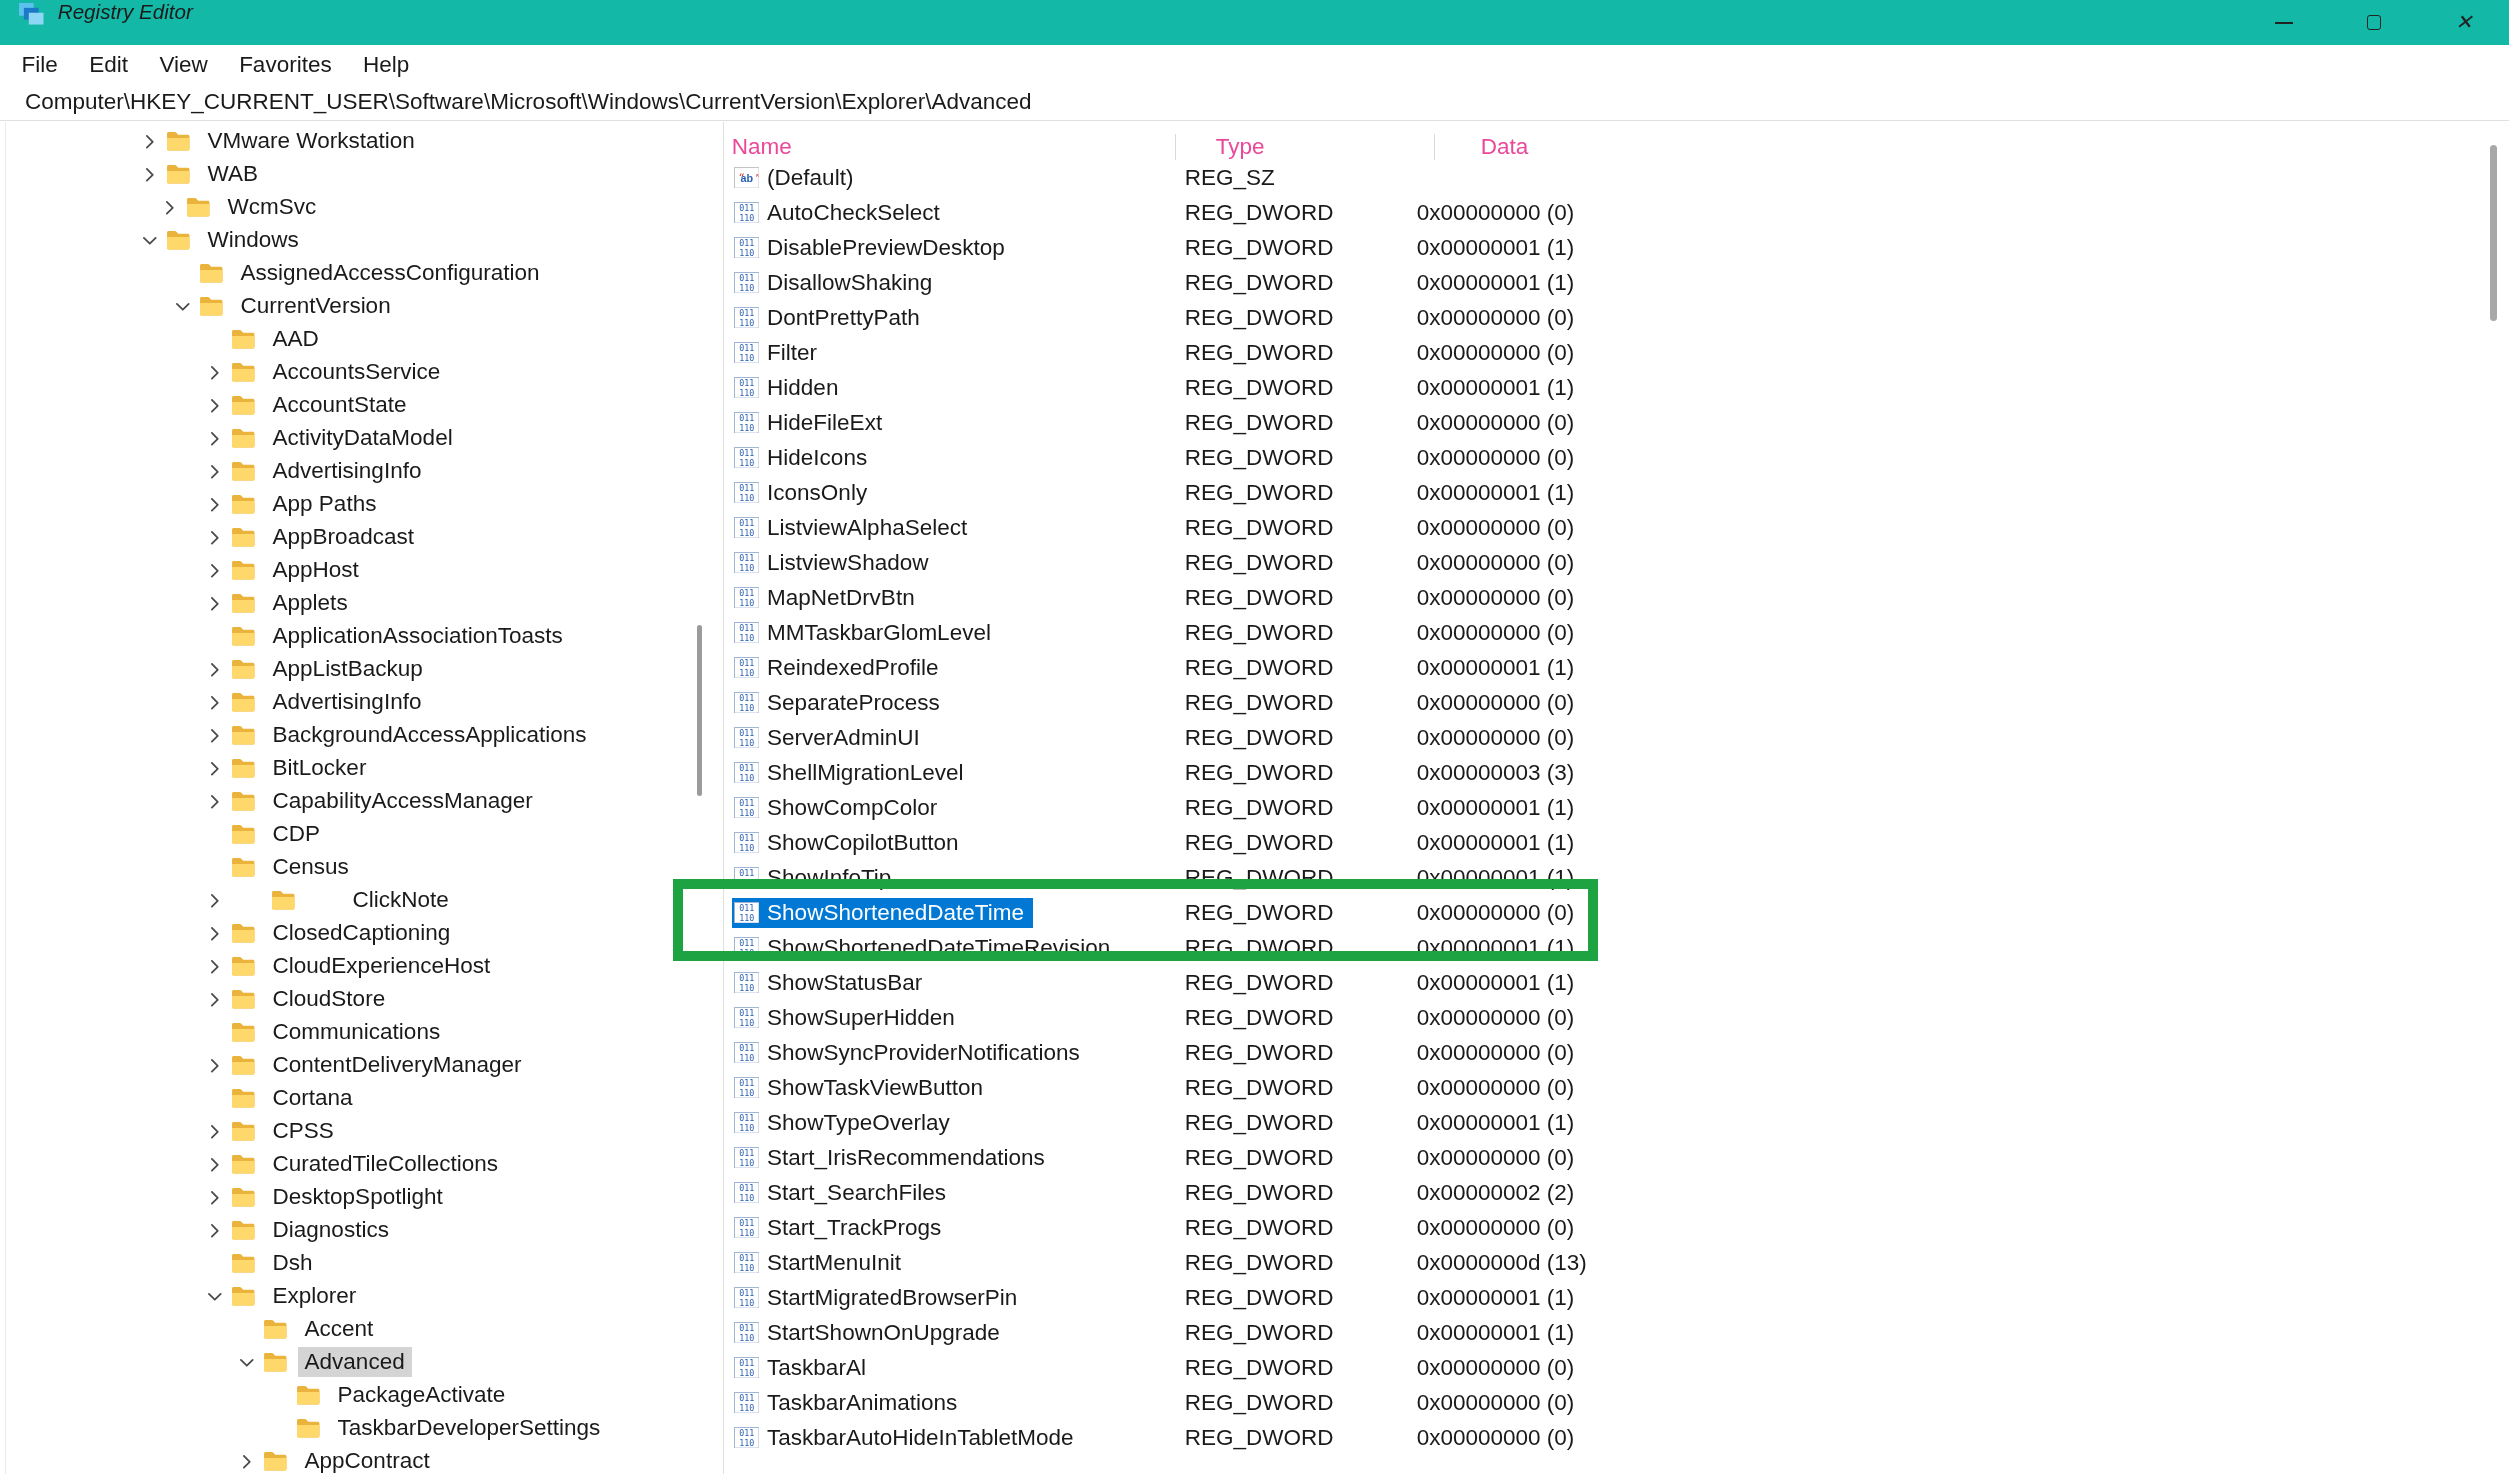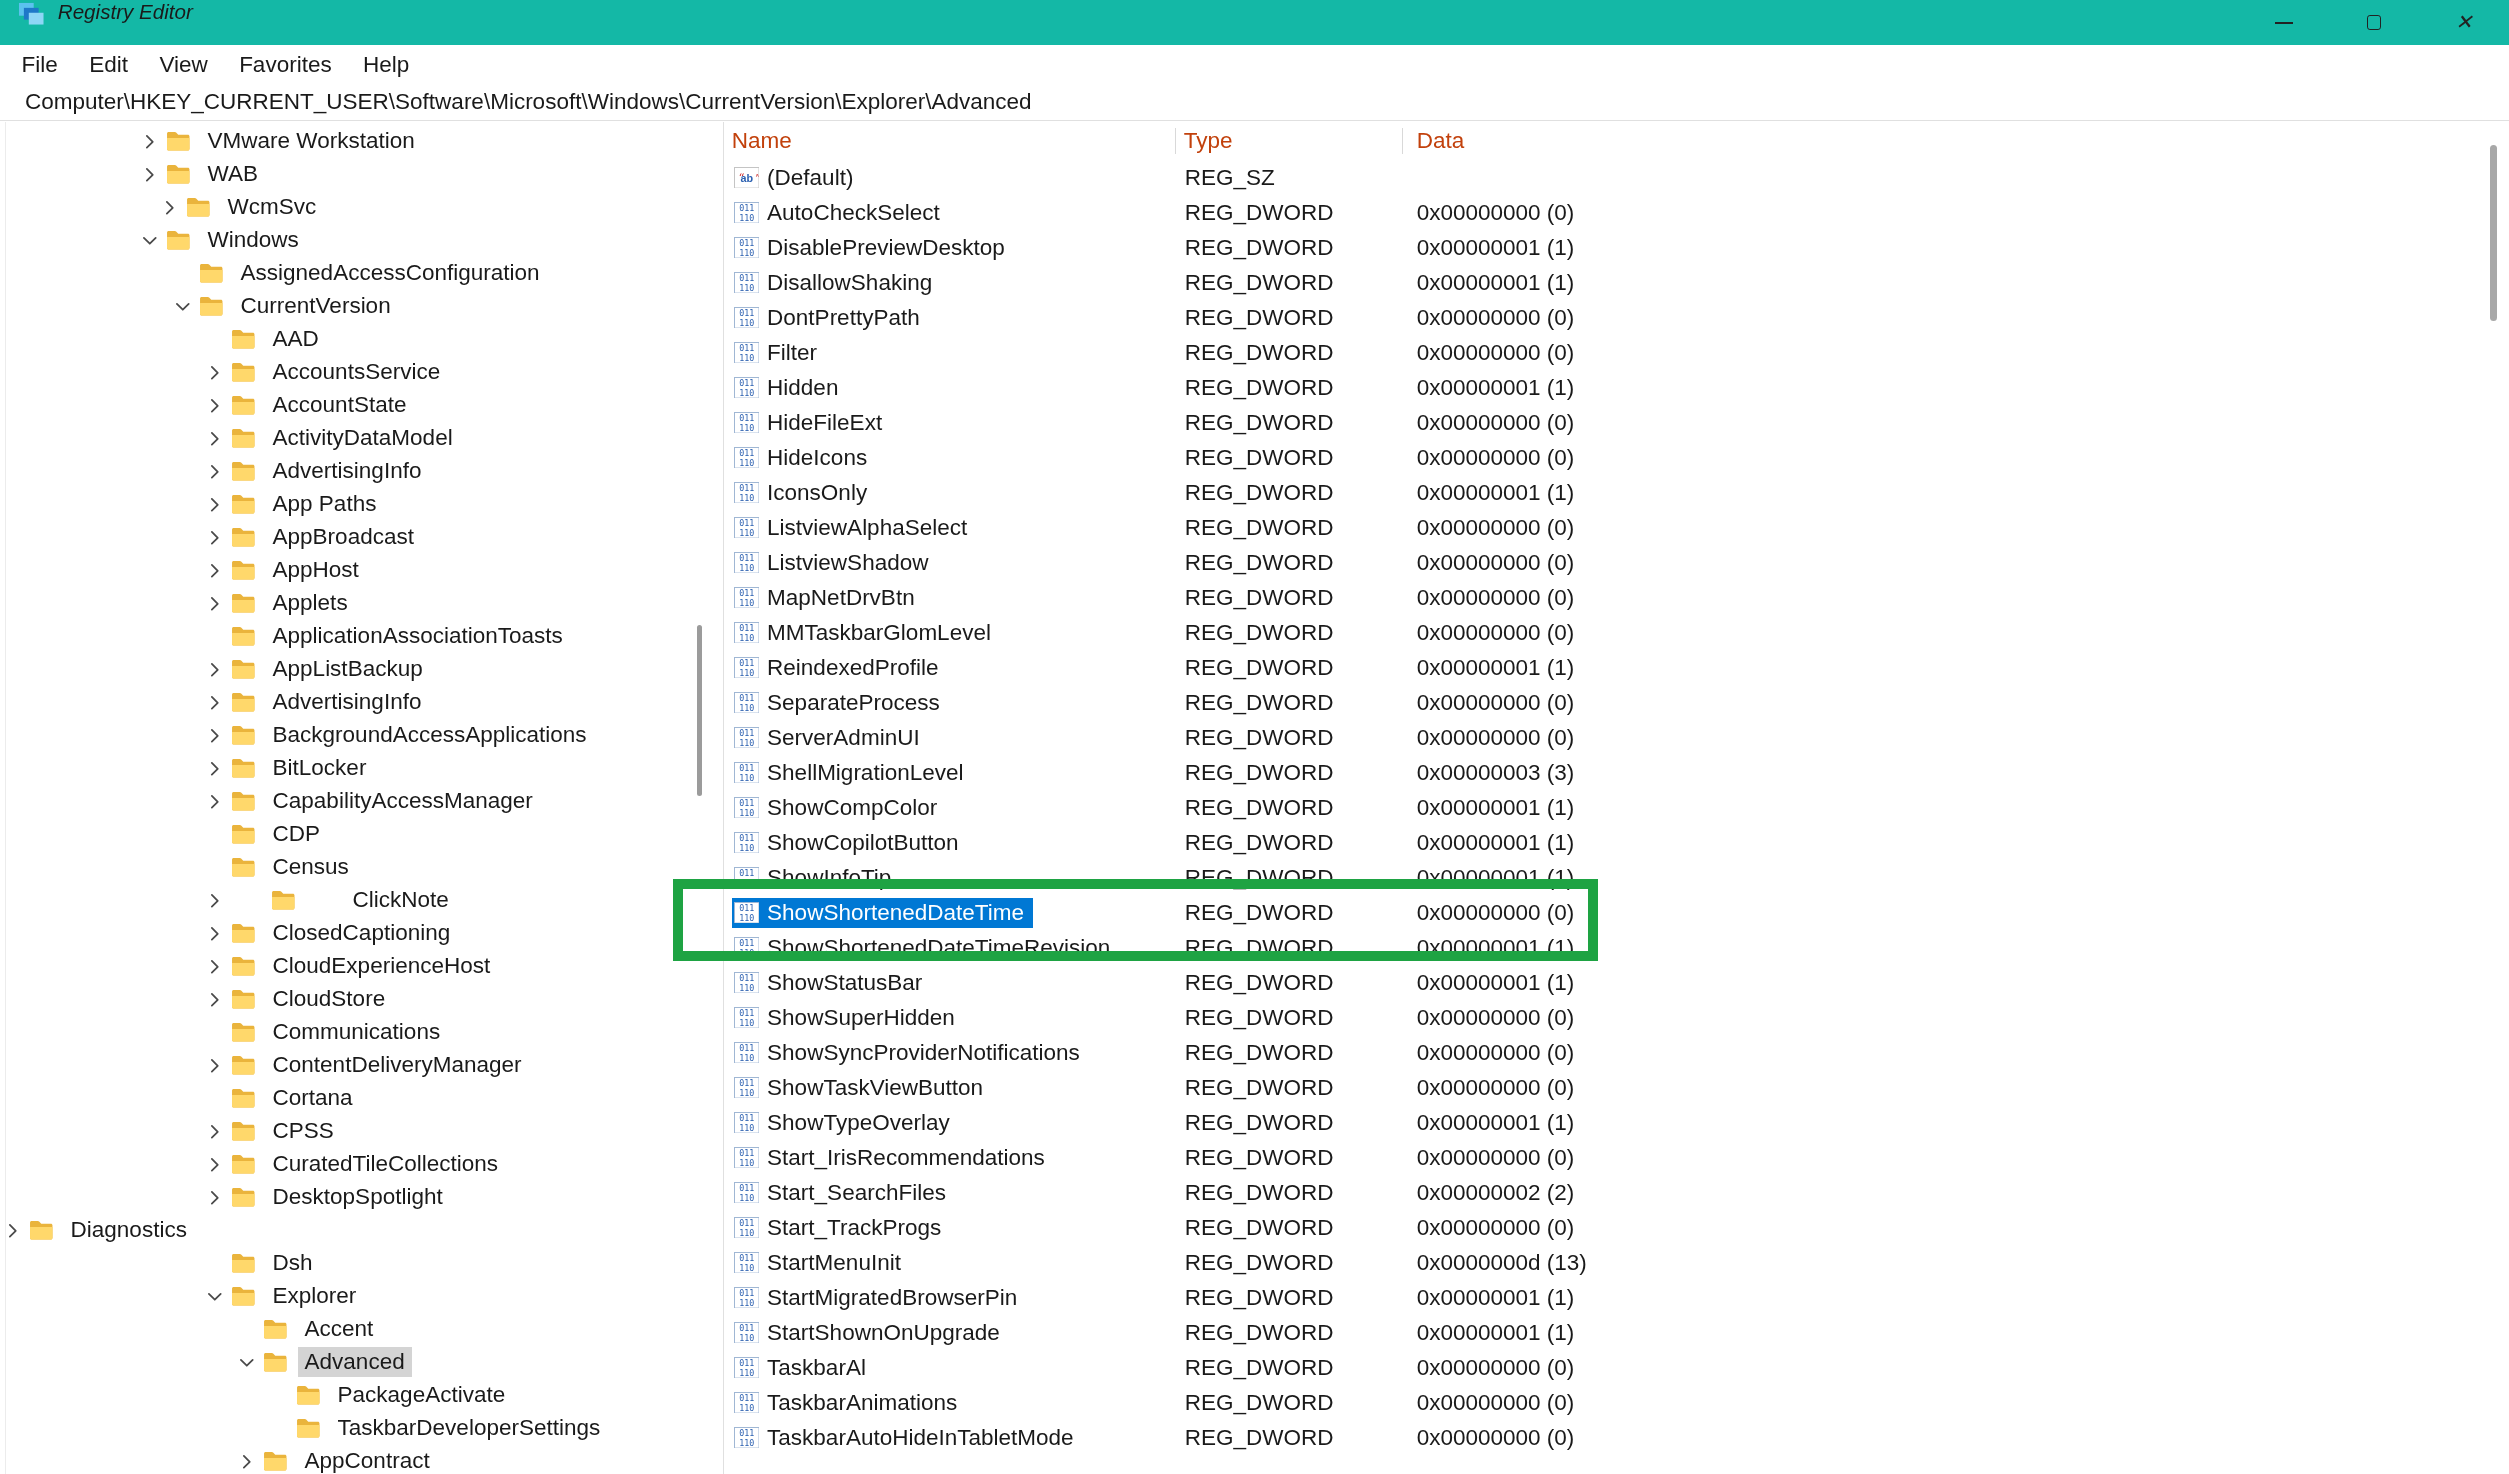--- a/index.html
+++ b/index.html
@@ -45,7 +45,7 @@
 
   
   #list-panel { flex:1; position:relative; font-size:22.5px; background:#fff; overflow:hidden; }
-  #list-header { height:38px; display:flex; align-items:center; color:#c2410c; }
+  #list-header { height:38px; display:flex; align-items:flex-end; color:#ec4899;gap:32px; }
   .hcell { display:flex; align-items:center; border-right:1px solid #d9d9d9; padding-left:7.8px; }
   .hname { width:452px; flex:0 0 452px; }
   .htype { width:227px; flex:0 0 227px; }

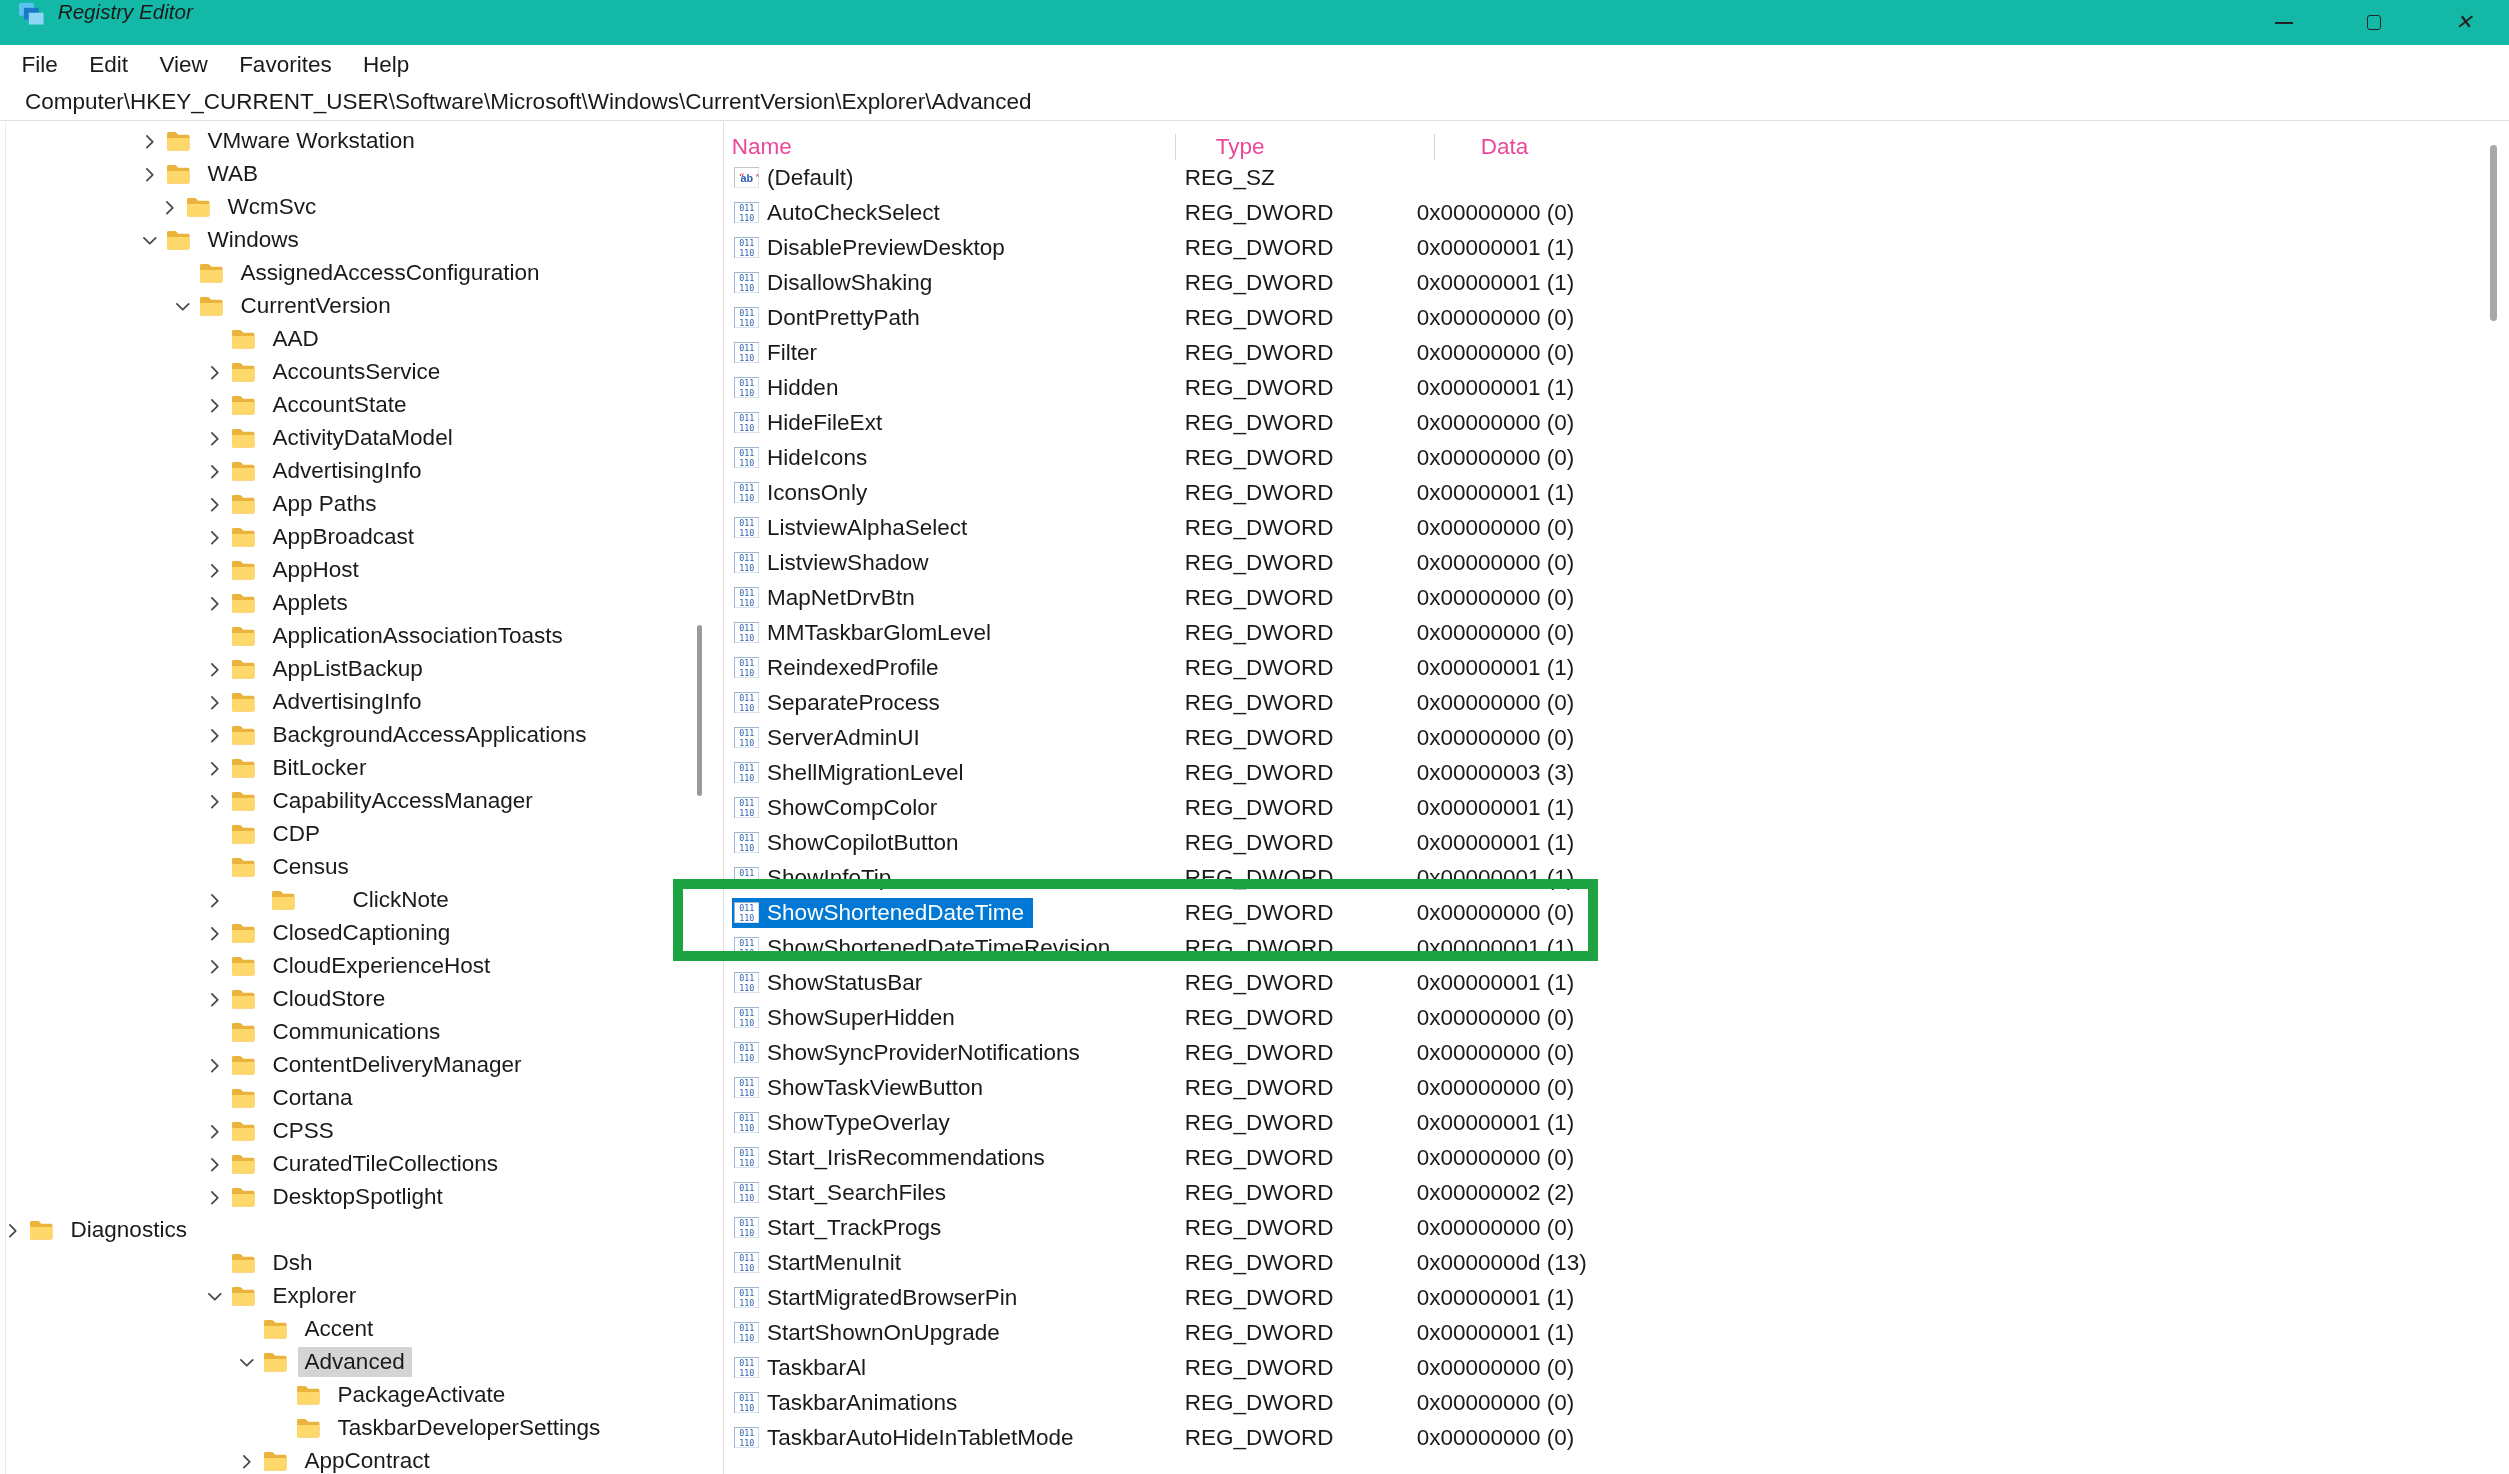--- a/index.html
+++ b/index.html
@@ -541,7 +541,7 @@
             </span>
             <span class="tlabel">DesktopSpotlight</span>
           </div>
-          <div class="tree-item" style="">
+          <div class="tree-item" style="padding-left: 202px;">
             <span class="expander">
               <svg width="21.6" height="21.6" viewBox="0 0 22 22">
                 <path d="M8 5 l6 6 -6 6" stroke="#4a4a4a" stroke-width="1.8" fill="none" stroke-linecap="round" stroke-linejoin="round"></path>

